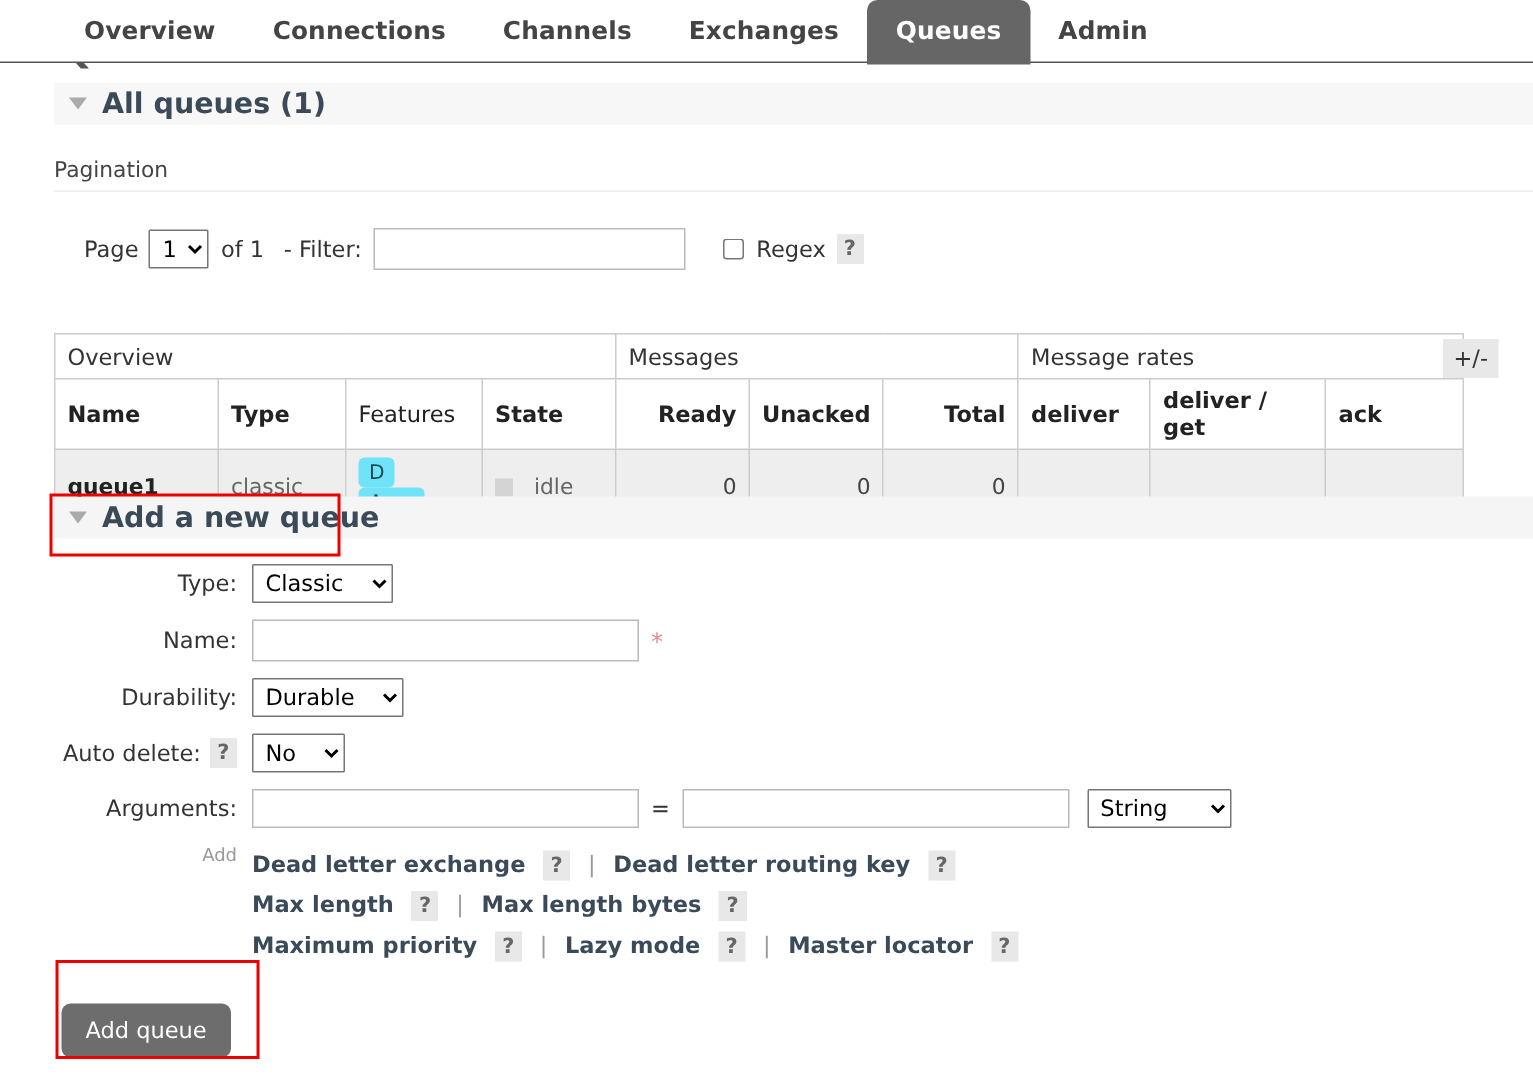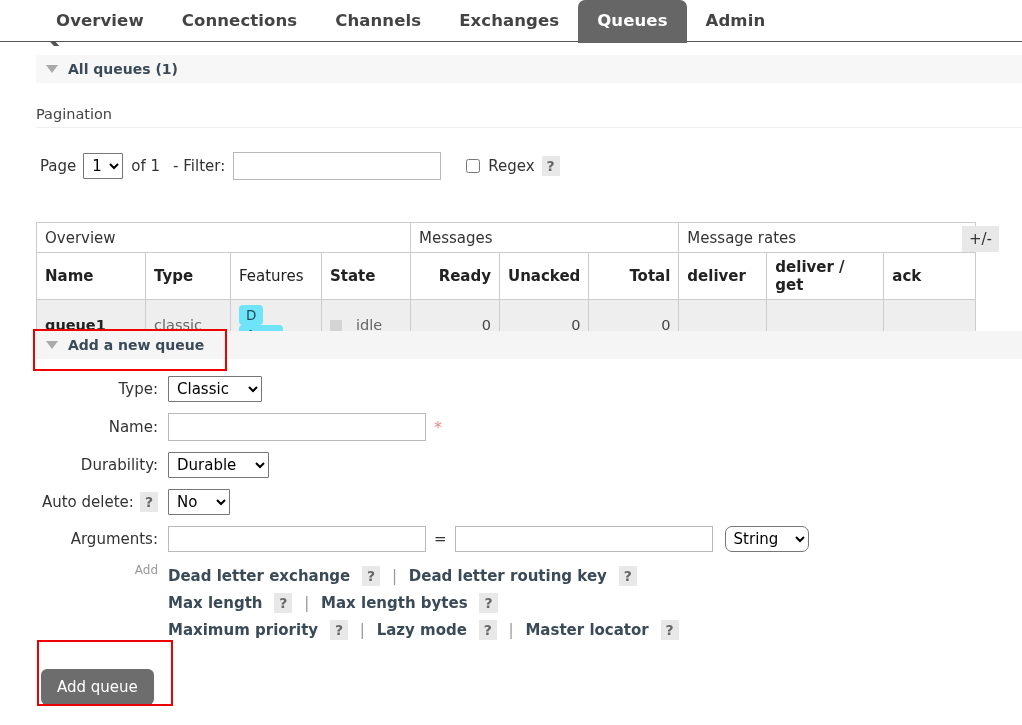--- a/index.html
+++ b/index.html
@@ -94,7 +94,7 @@
     border-top: 8px solid #aaaaaa;
   }
   .section-head .sh-label {
-    font-size: 14px;
+    font-size: 19px;
     font-weight: bold;
     color: #3b4a58;
   }

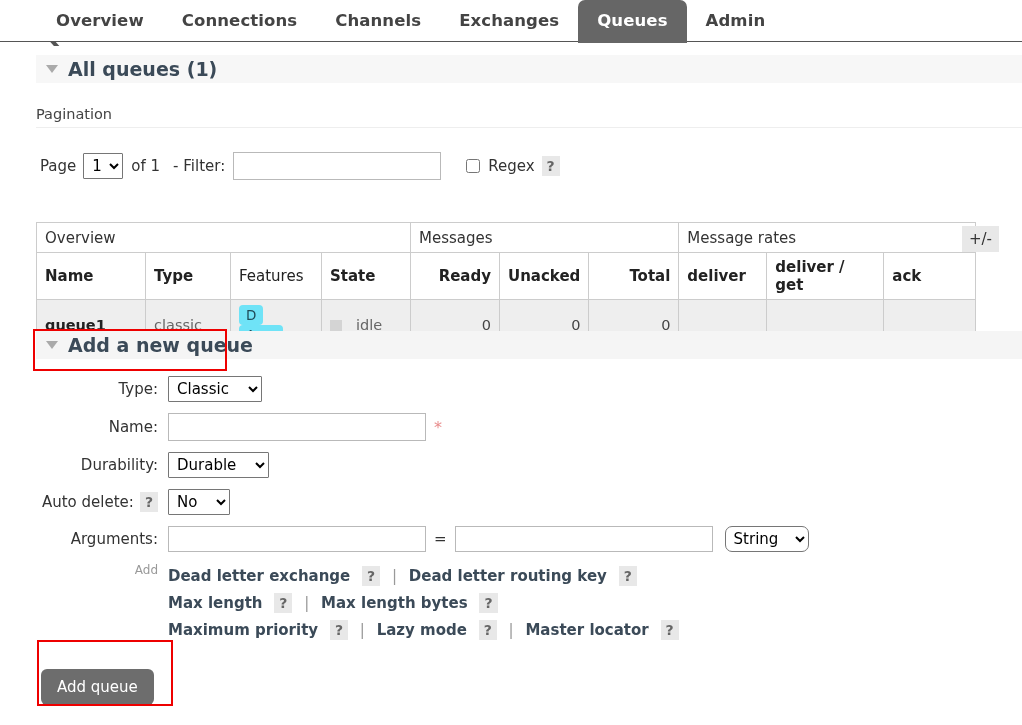--- a/index.html
+++ b/index.html
@@ -126,7 +126,7 @@
   }
   .pagination-row {
     position: absolute;
-    left: 40px; top: 152px;
+    left: 56px; top: 152px;
     display: flex;
     align-items: center;
     font-size: 15px;

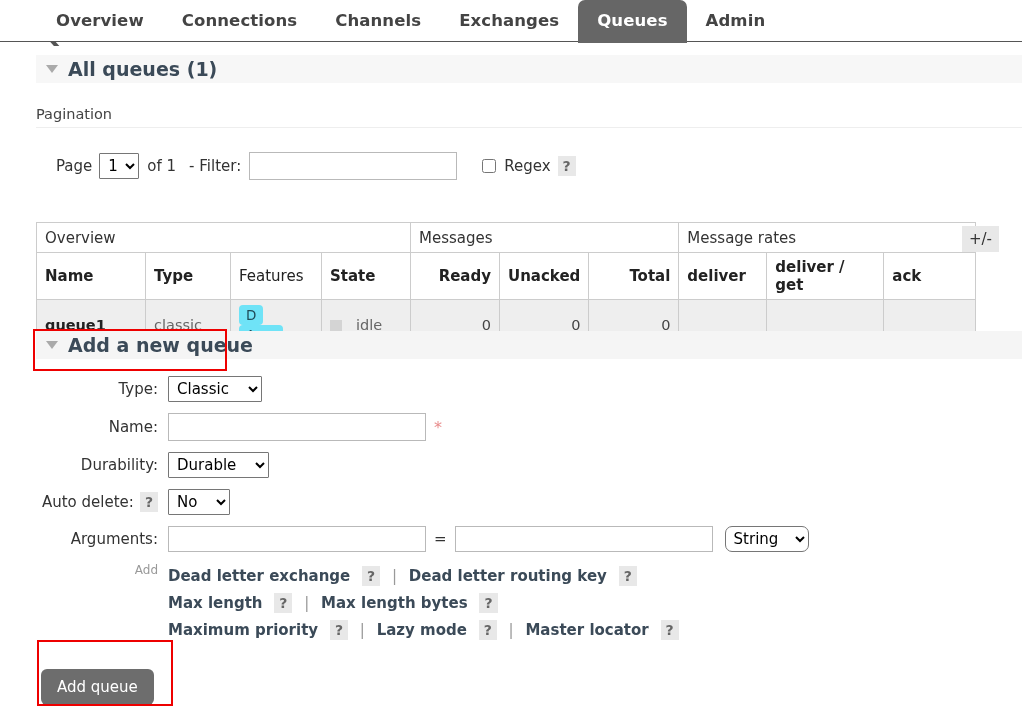--- a/index.html
+++ b/index.html
@@ -442,7 +442,7 @@
       <input class="ui-text" type="text" style="width: 258px; height: 26px;">
       <span class="eq-sign">=</span>
       <input class="ui-text" type="text" style="width: 258px; height: 26px;">
-      <select class="ui-select" style="width:84px;margin-left:12px;border-radius:7px;">
+      <select class="ui-select" style="width:96px;margin-left:12px;">
         <option>String</option>
       </select>
     </div>

